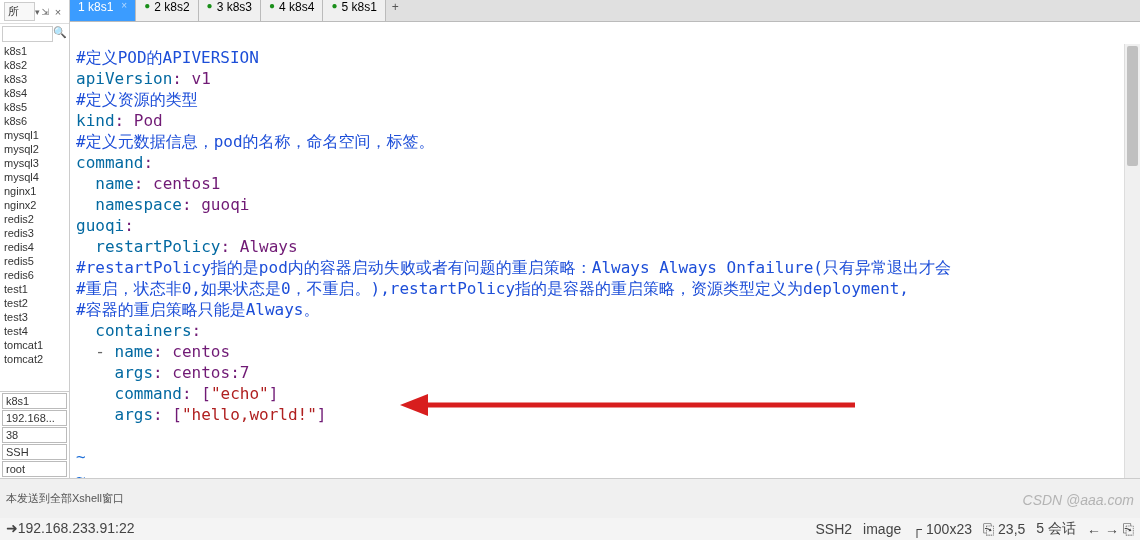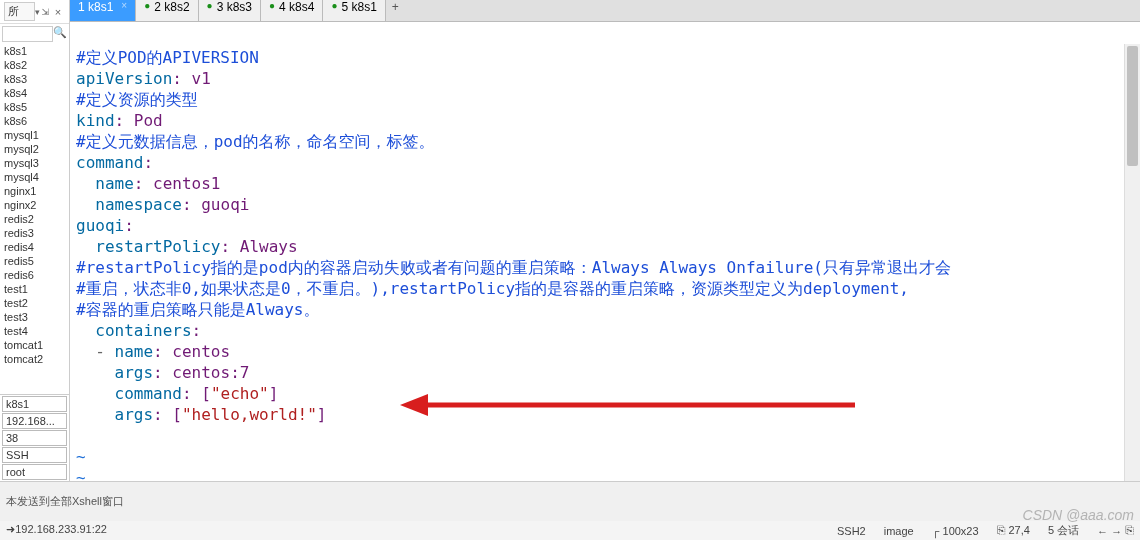--- a/index.html
+++ b/index.html
@@ -44,7 +44,7 @@
 .hint-bar { background: #f0f0f0; border-top: 1px solid #ccc; font-size: 11px; color: #555; padding: 12px 6px; display: flex; justify-content: space-between; }
 .status-bar { background: #f4f4f4; font-size: 11px; color: #444; padding: 2px 6px; display: flex; gap: 14px; }
 .status-right { margin-left: auto; display: flex; gap: 18px; align-items: center; }
-.watermark { position: absolute; right: 6px; bottom: 17px; color: rgba(120,120,120,.5); font-size: 14px; font-style: italic; pointer-events: none; }
+.watermark { position: absolute; right: 6px; bottom: 32px; color: rgba(120,120,120,.5); font-size: 14px; font-style: italic; pointer-events: none; }
 .scrollbar-v { position: absolute; right: 0; top: 22px; bottom: 0; width: 16px; background: #f0f0f0; border-left: 1px solid #ddd; }
 .scrollbar-v .thumb { background: #c0c0c0; margin: 2px; height: 120px; border-radius: 2px; }
 </style>

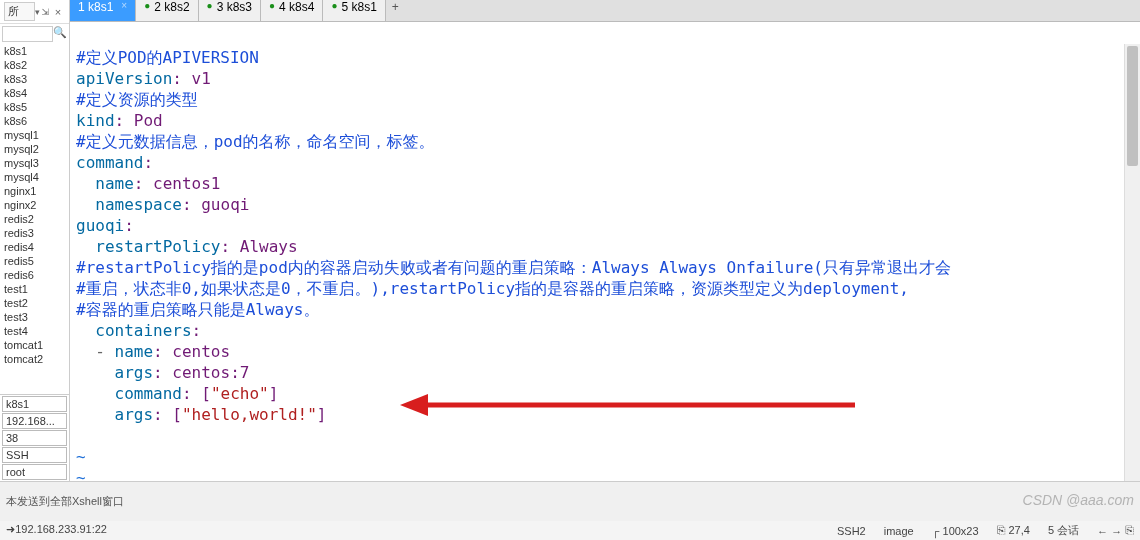--- a/index.html
+++ b/index.html
@@ -42,7 +42,7 @@
 
 
 .hint-bar { background: #f0f0f0; border-top: 1px solid #ccc; font-size: 11px; color: #555; padding: 12px 6px; display: flex; justify-content: space-between; }
-.status-bar { background: #f4f4f4; font-size: 11px; color: #444; padding: 2px 6px; display: flex; gap: 14px; }
+.status-bar { background: #f4f4f4; font-size: 14px; color: #444; padding: 2px 6px; display: flex; gap: 14px; }
 .status-right { margin-left: auto; display: flex; gap: 18px; align-items: center; }
 .watermark { position: absolute; right: 6px; bottom: 32px; color: rgba(120,120,120,.5); font-size: 14px; font-style: italic; pointer-events: none; }
 .scrollbar-v { position: absolute; right: 0; top: 22px; bottom: 0; width: 16px; background: #f0f0f0; border-left: 1px solid #ddd; }

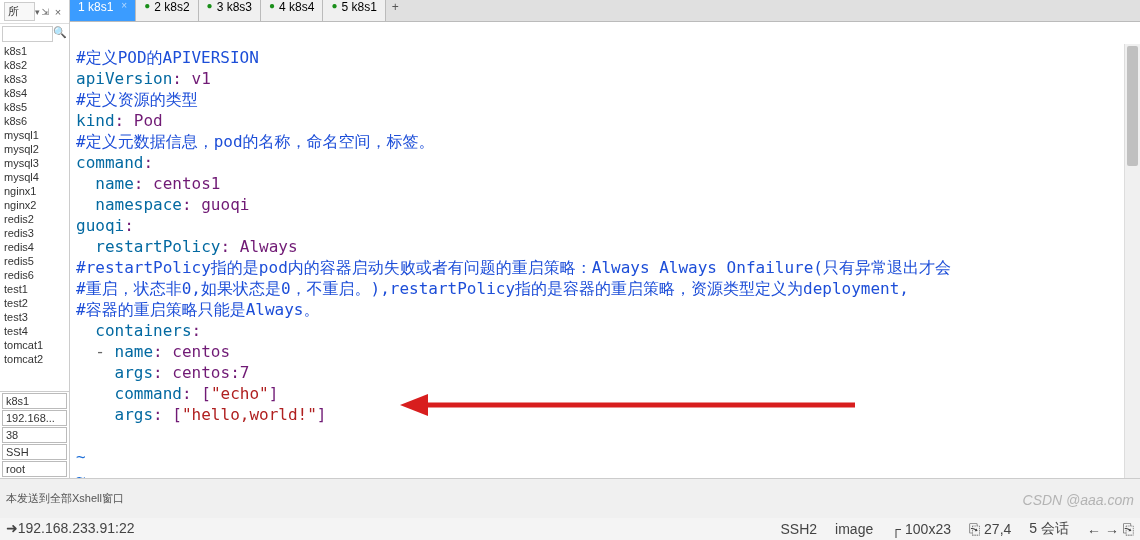--- a/index.html
+++ b/index.html
@@ -43,7 +43,7 @@
 
 .hint-bar { background: #f0f0f0; border-top: 1px solid #ccc; font-size: 11px; color: #555; padding: 12px 6px; display: flex; justify-content: space-between; }
 .status-bar { background: #f4f4f4; font-size: 14px; color: #444; padding: 2px 6px; display: flex; gap: 14px; }
-.status-right { margin-left: auto; display: flex; gap: 18px; align-items: center; }
+.status-right { margin-left: auto; display: flex; gap: 11px; align-items: center; }
 .watermark { position: absolute; right: 6px; bottom: 32px; color: rgba(120,120,120,.5); font-size: 14px; font-style: italic; pointer-events: none; }
 .scrollbar-v { position: absolute; right: 0; top: 22px; bottom: 0; width: 16px; background: #f0f0f0; border-left: 1px solid #ddd; }
 .scrollbar-v .thumb { background: #c0c0c0; margin: 2px; height: 120px; border-radius: 2px; }

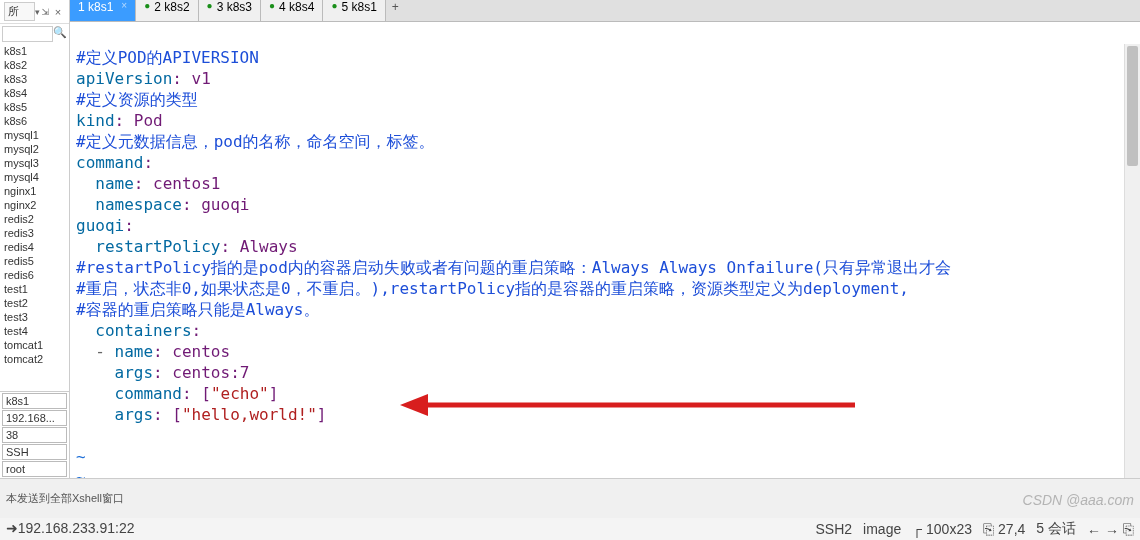--- a/index.html
+++ b/index.html
@@ -174,7 +174,7 @@
       <span>SSH2</span>
       <span>image</span>
       <span>┌ 100x23</span>
-      <span>⎘ 27,4</span>
+      <span>⎘ 23,5</span>
       <span>5 会话</span>
       <span>← →  ⎘</span>
     </div>

